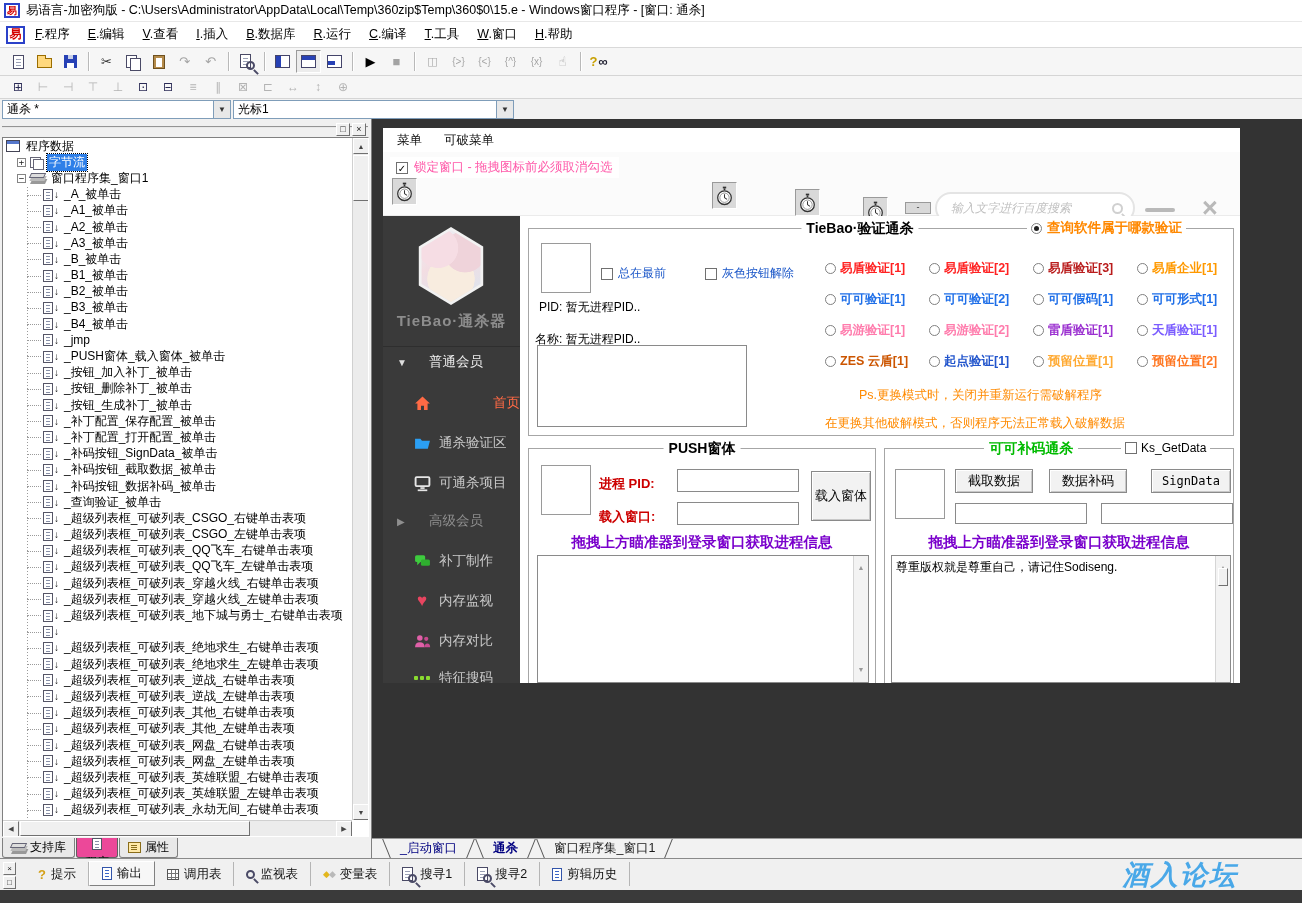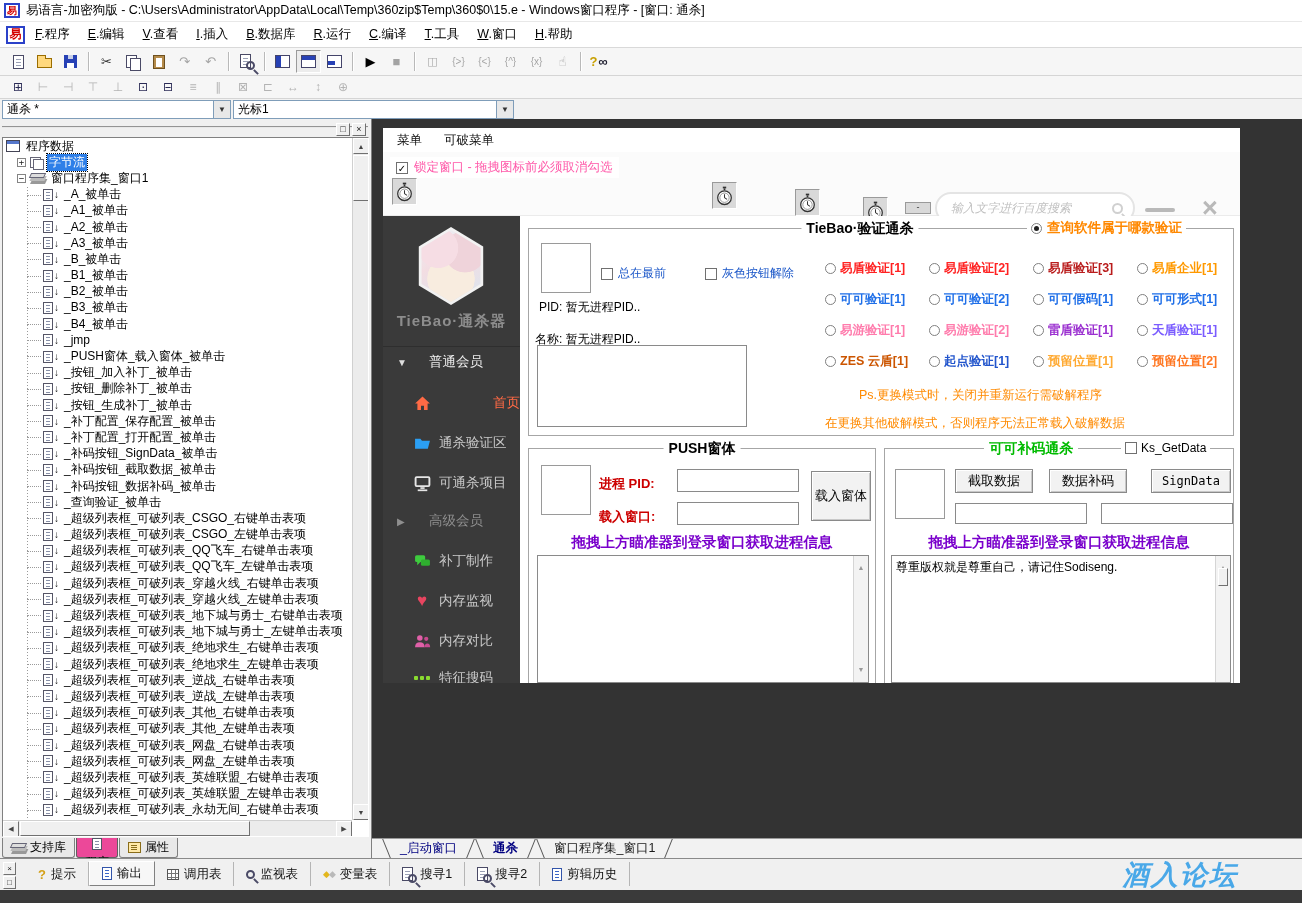--- a/index.html
+++ b/index.html
@@ -472,7 +472,6 @@
           <div class="trow">
             <span class="mdoc"></span>
             <span class="mdoc-arr">↓</span>
-            <span class="lbl">_超级列表框_可破列表_地下城与勇士_左键单击表项</span>
           </div>
 
           <div class="trow">

